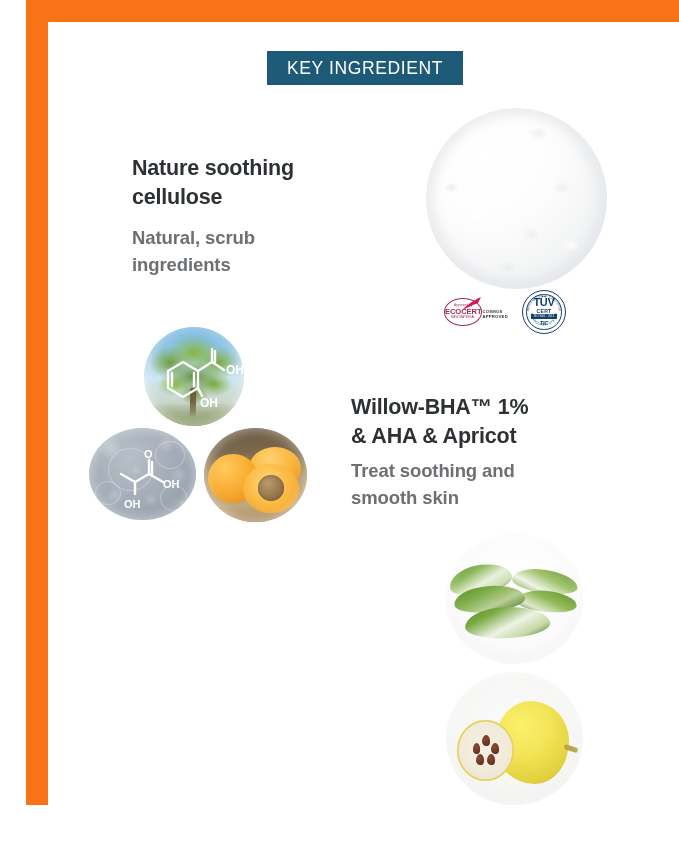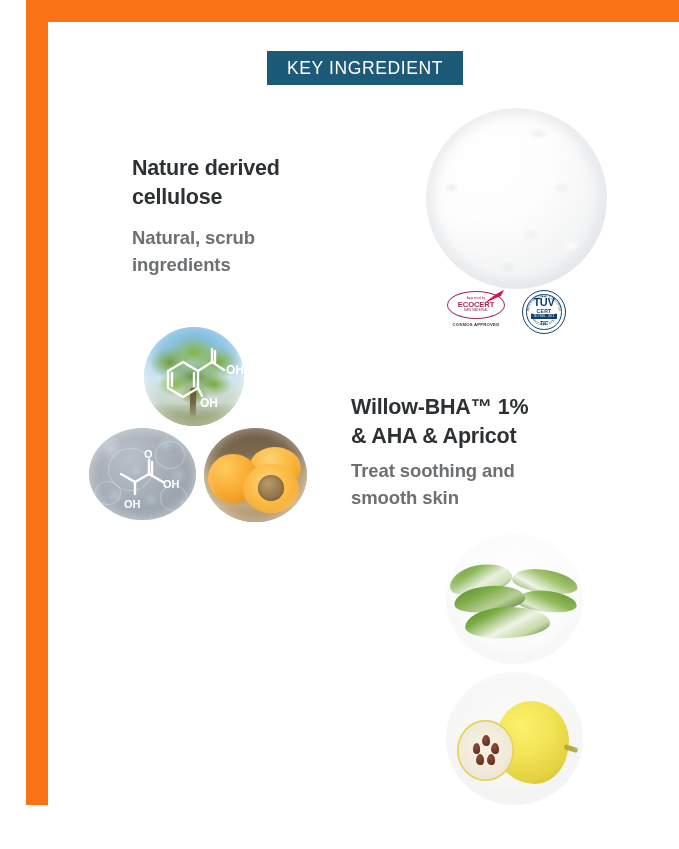--- a/index.html
+++ b/index.html
@@ -391,7 +391,7 @@
     </div>
 
     <div class="txt-block" id="block-cellulose">
-      <p class="txt-title">Nature derived
+      <p class="txt-title">Nature soothing
 cellulose</p>
       <p class="txt-sub">Natural, scrub
 ingredients</p>

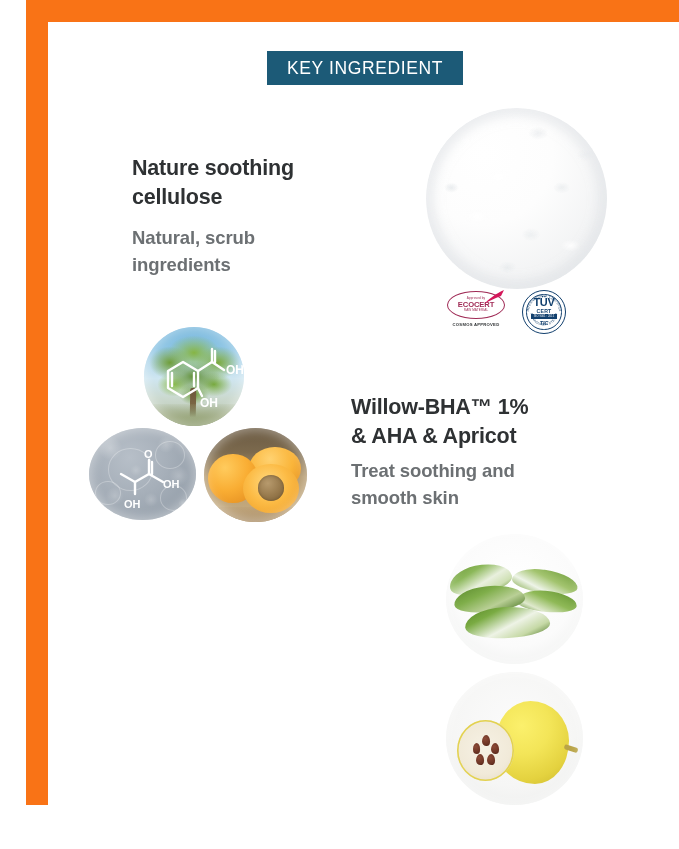--- a/index.html
+++ b/index.html
@@ -131,7 +131,7 @@
   .cert-ecocert {
     position: relative;
     width: 64px; height: 42px;
-    display: flex; flex-direction: column;
+    display: flex; flex-direction: row;
     align-items: center; justify-content: flex-start;
   }
   .cert-ecocert .oval {

